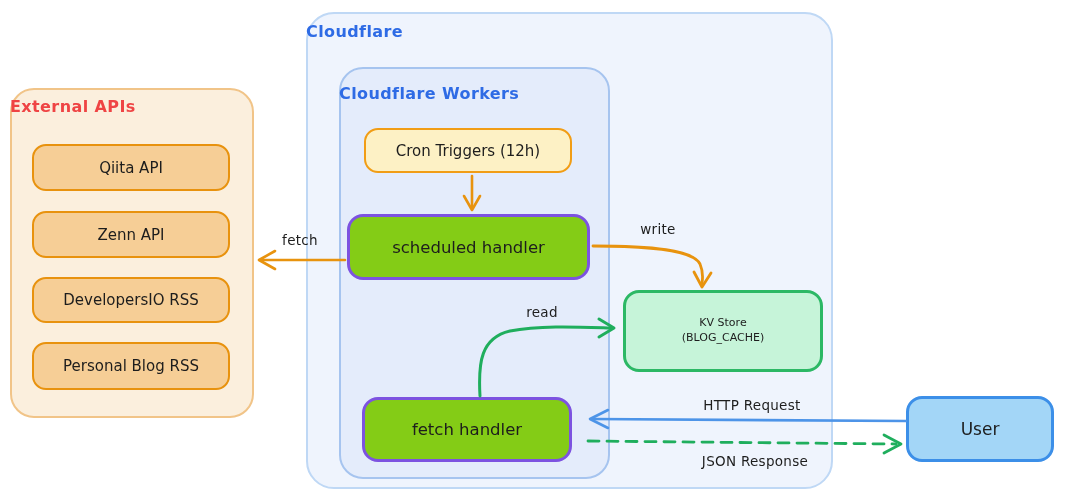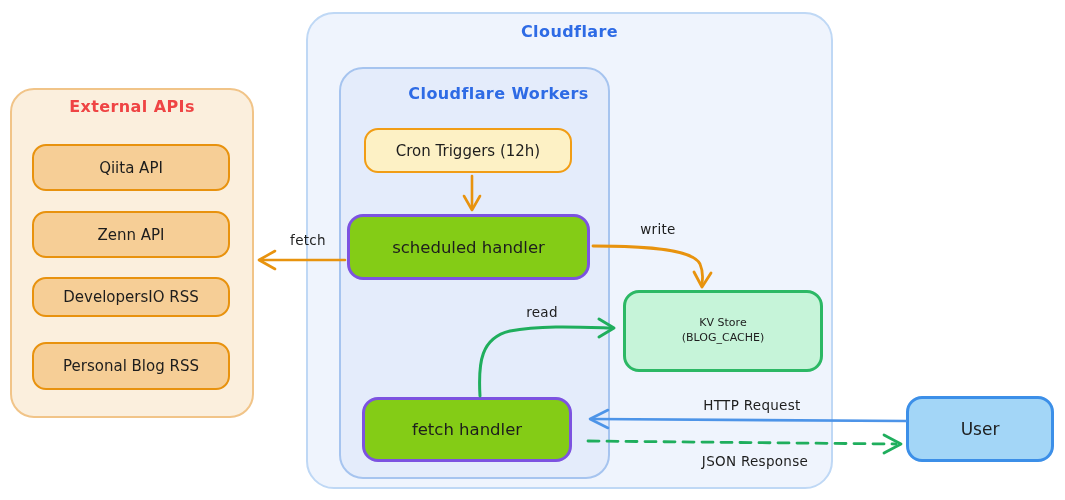--- a/index.html
+++ b/index.html
@@ -12,7 +12,7 @@
   .ext-container{left:10px;top:88px;width:244px;height:330px;background:#FBEFDD;border:2px solid #F1C488;border-radius:24px;}
   .cf-container{left:306px;top:12px;width:527px;height:477px;background:#EFF4FD;border:2px solid #BFD8F5;border-radius:28px;}
   .wk-container{left:339px;top:67px;width:271px;height:412px;background:#E4ECFB;border:2px solid #A6C4EF;border-radius:24px;}
-  .container-title{position:absolute;width:100%;text-align:center;font-size:16px;font-weight:600;letter-spacing:.4px;}
+  .container-title{position:absolute;width:100%;font-size:16px;font-weight:600;letter-spacing:.4px;}
   .ext-title{top:97px;left:10px;width:244px;color:#ef4444;}
   .cf-title{top:22px;left:306px;width:527px;color:#2E6BE5;}
   .wk-title{top:84px;left:339px;width:271px;color:#2E6BE5;margin-left:24px;}

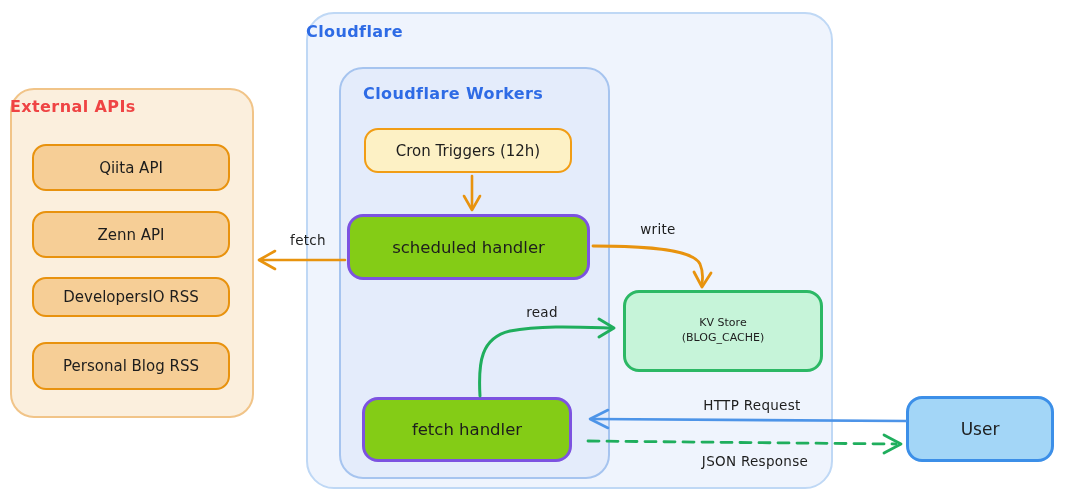--- a/index.html
+++ b/index.html
@@ -15,7 +15,7 @@
   .container-title{position:absolute;width:100%;font-size:16px;font-weight:600;letter-spacing:.4px;}
   .ext-title{top:97px;left:10px;width:244px;color:#ef4444;}
   .cf-title{top:22px;left:306px;width:527px;color:#2E6BE5;}
-  .wk-title{top:84px;left:339px;width:271px;color:#2E6BE5;margin-left:24px;}
+  .wk-title{top:84px;left:339px;width:271px;color:#2E6BE5;}
   
   .api-box{left:32px;width:198px;height:47px;background:#F6CE96;border:2.5px solid #E8920E;border-radius:14px;font-size:15px;}
   .api-1{top:144px;} .api-2{top:211px;} .api-3{top:277px;height:40px;} .api-4{top:342px;height:48px;}

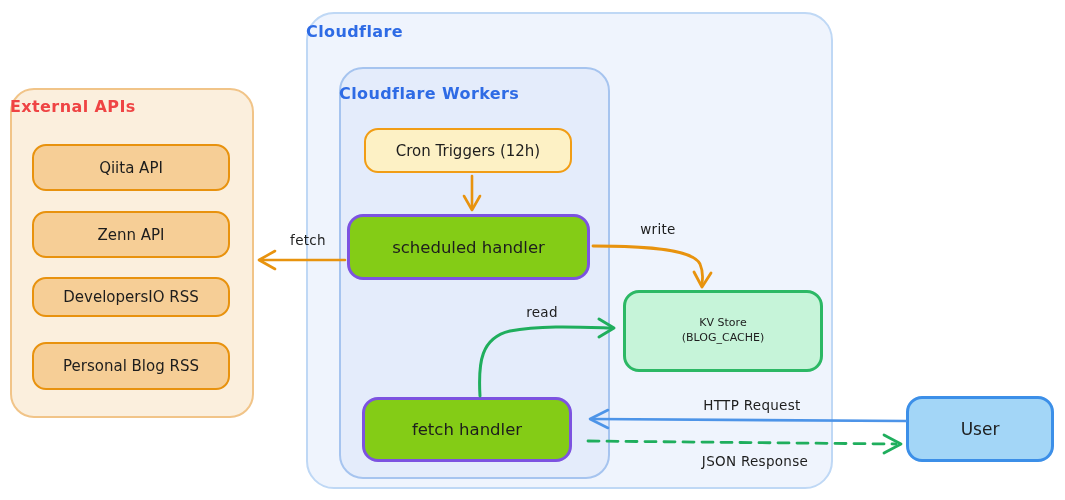--- a/index.html
+++ b/index.html
@@ -27,7 +27,7 @@
   .user-box{left:906px;top:396px;width:148px;height:66px;background:#A3D6F7;border:3px solid #3C8FE8;border-radius:16px;font-size:17px;}
   
   .edge-label{position:absolute;font-size:13.5px;letter-spacing:.3px;white-space:nowrap;transform:translateX(-50%);color:#1d1d1d;}
-  .lbl-fetch{left:300px;top:232px;margin-left:8px;}
+  .lbl-fetch{left:300px;top:232px;}
   .lbl-write{left:658px;top:221px;}
   .lbl-read{left:542px;top:304px;}
   .lbl-http{left:752px;top:397px;}

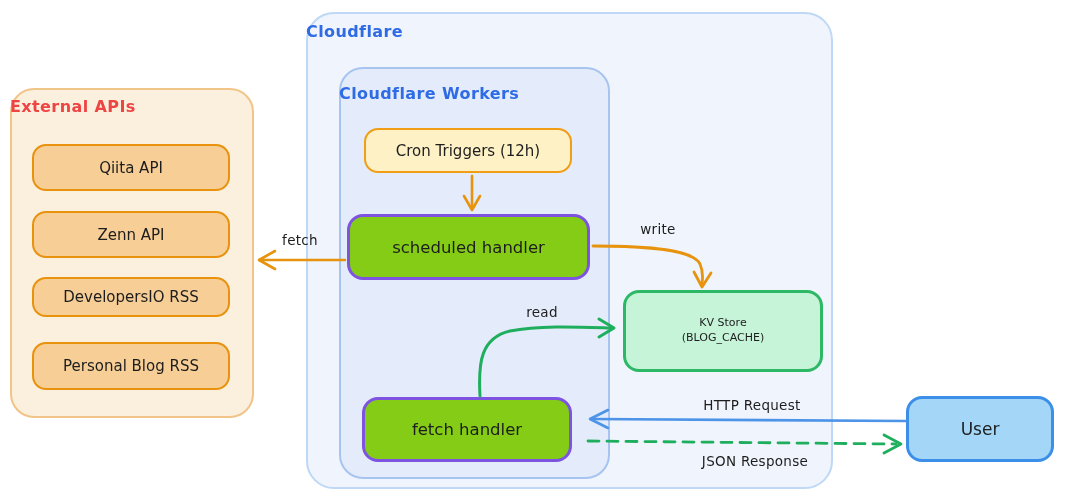--- a/index.html
+++ b/index.html
@@ -18,7 +18,7 @@
   .wk-title{top:84px;left:339px;width:271px;color:#2E6BE5;}
   
   .api-box{left:32px;width:198px;height:47px;background:#F6CE96;border:2.5px solid #E8920E;border-radius:14px;font-size:15px;}
-  .api-1{top:144px;} .api-2{top:211px;} .api-3{top:277px;height:40px;} .api-4{top:342px;height:48px;}
+  .api-1{top:144px;} .api-2{top:211px;} .api-3{top:277px;height:46px;} .api-4{top:342px;height:48px;}
   .cron-box{left:364px;top:128px;width:208px;height:45px;background:#FDF1C5;border:2.5px solid #F19D15;border-radius:14px;font-size:15px;}
   .purple-box{background:#84cc16;border:3px solid #7D53E0;border-radius:16px;font-size:16.5px;}
   .scheduled-box{left:347px;top:214px;width:243px;height:66px;}

